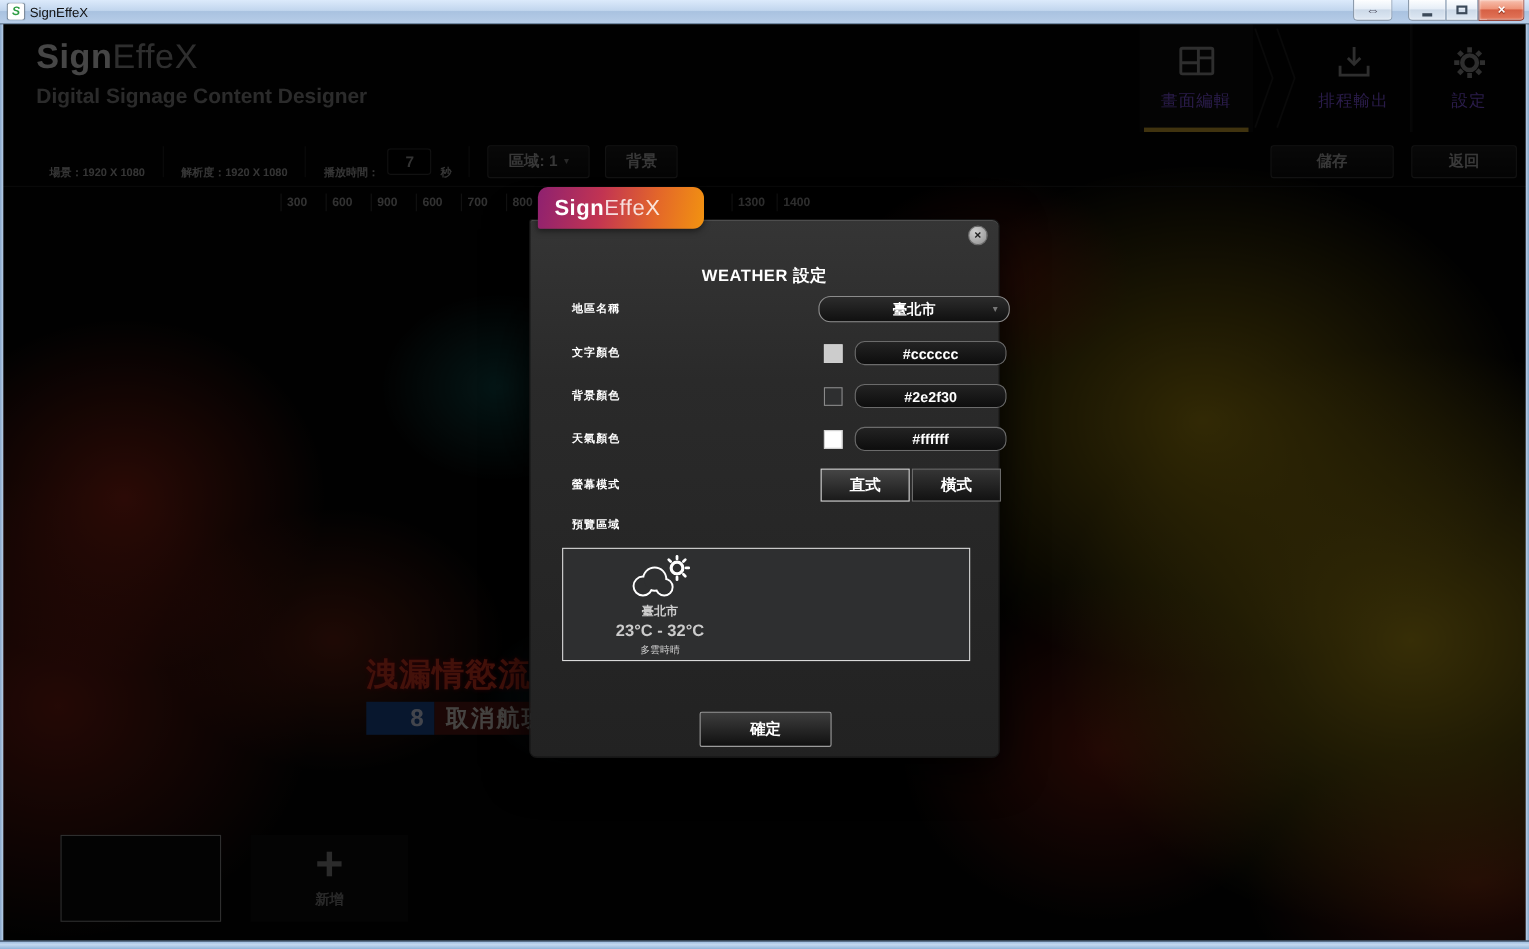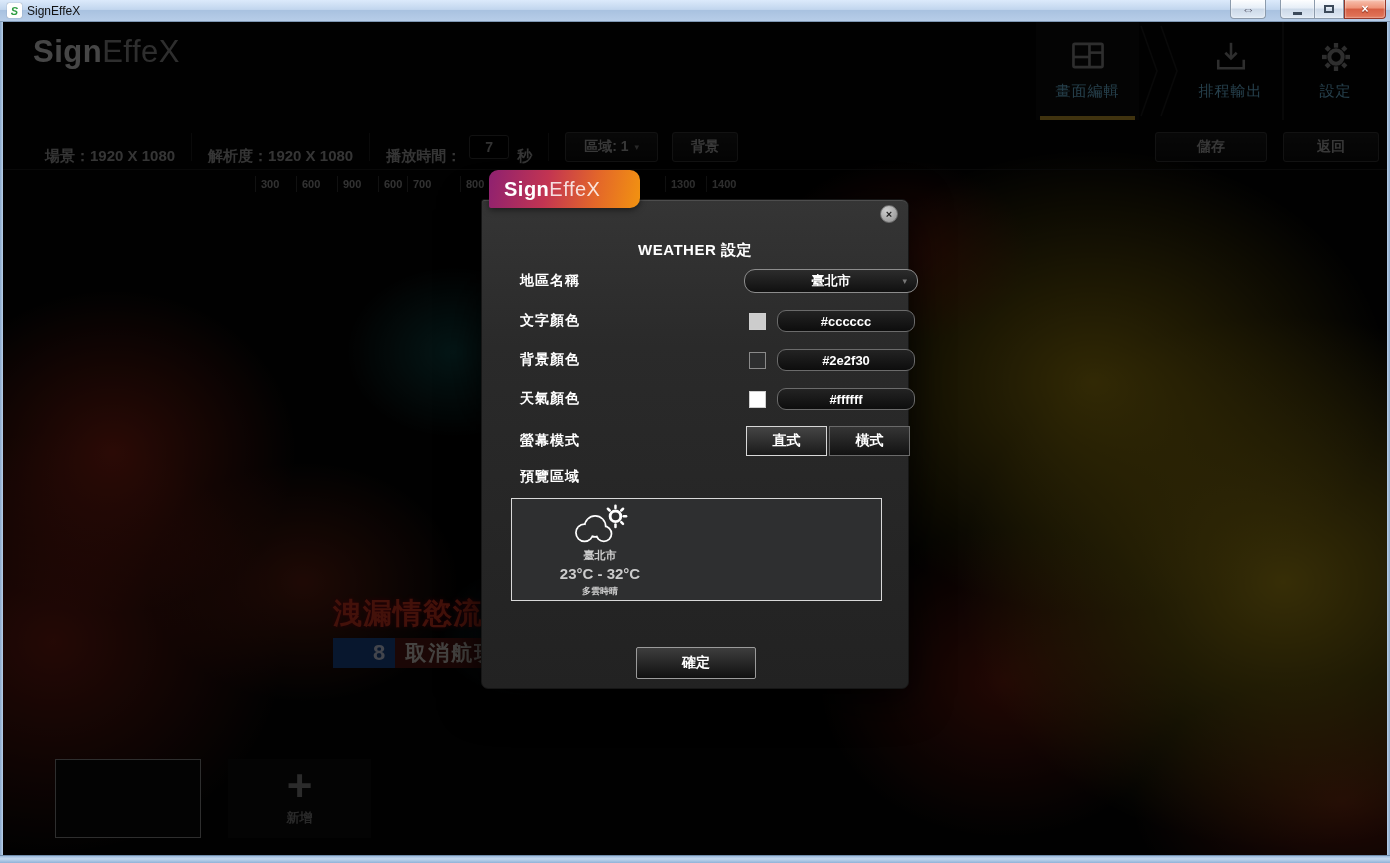--- a/index.html
+++ b/index.html
@@ -168,6 +168,7 @@
         <div class="brand-line1">
           <span class="brand-sign">Sign</span><span class="brand-effex">EffeX</span>
         </div>
+        <div class="brand-sub">Digital Signage Content Designer</div>
       </div>
       <div class="nav">
         <div class="nav-item active">

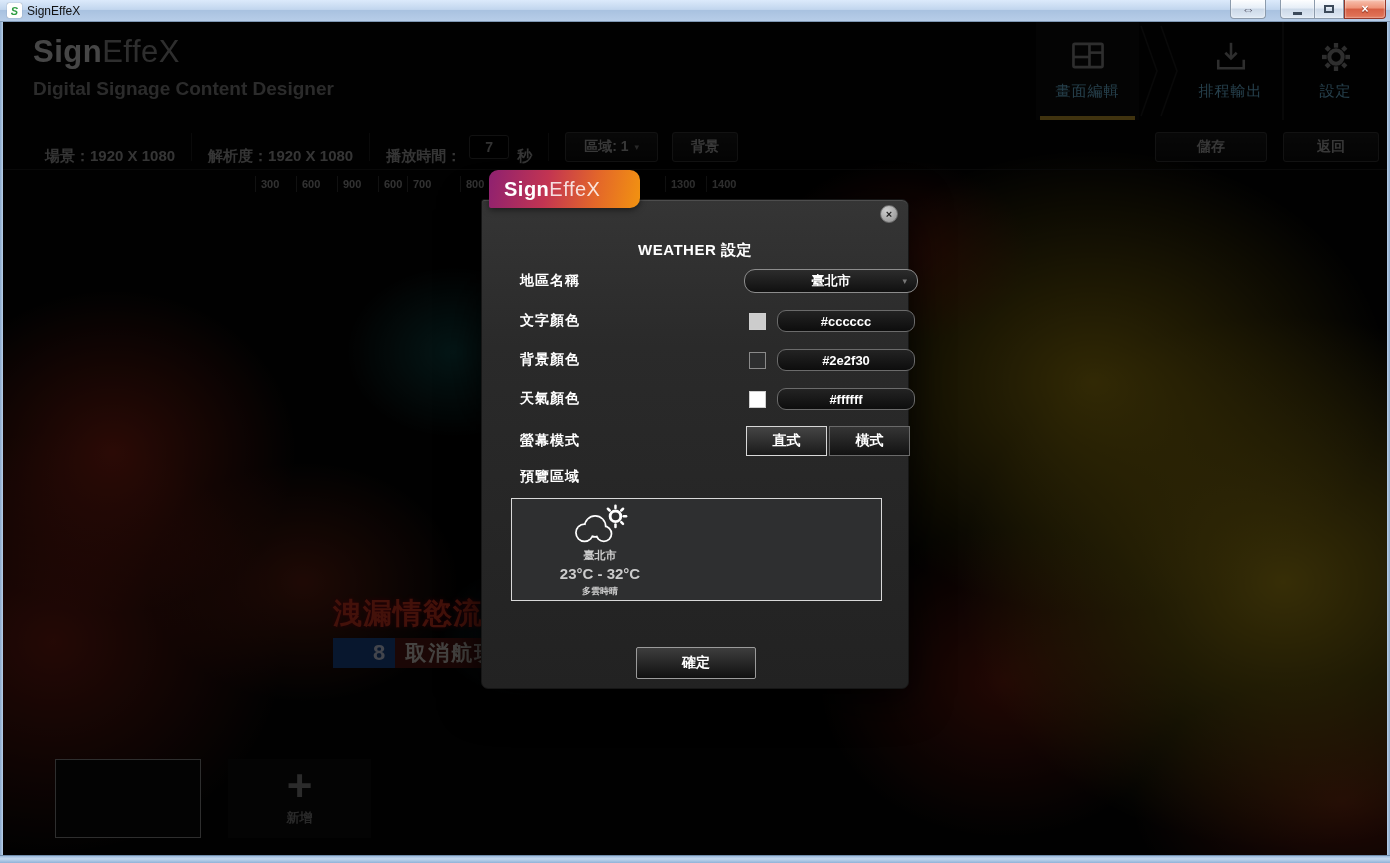--- a/index.html
+++ b/index.html
@@ -58,7 +58,7 @@
   .nav{position:absolute;right:0;top:0;height:98px;display:flex;}
   .nav-item{position:relative;width:103px;height:98px;display:flex;flex-direction:column;
     align-items:center;justify-content:center;gap:9px;cursor:pointer;}
-  .nav-item .nlabel{font-size:15px;color:#7dd3fc;letter-spacing:1px;}
+  .nav-item .nlabel{font-size:15px;color:#8b5cf6;letter-spacing:1px;}
   .nav-item.active{background:rgba(255,255,255,.04);}
   .nav-underline{position:absolute;left:4px;right:4px;bottom:0;height:4px;background:#d8ac33;}
   .sep-chev{width:20px;height:98px;}

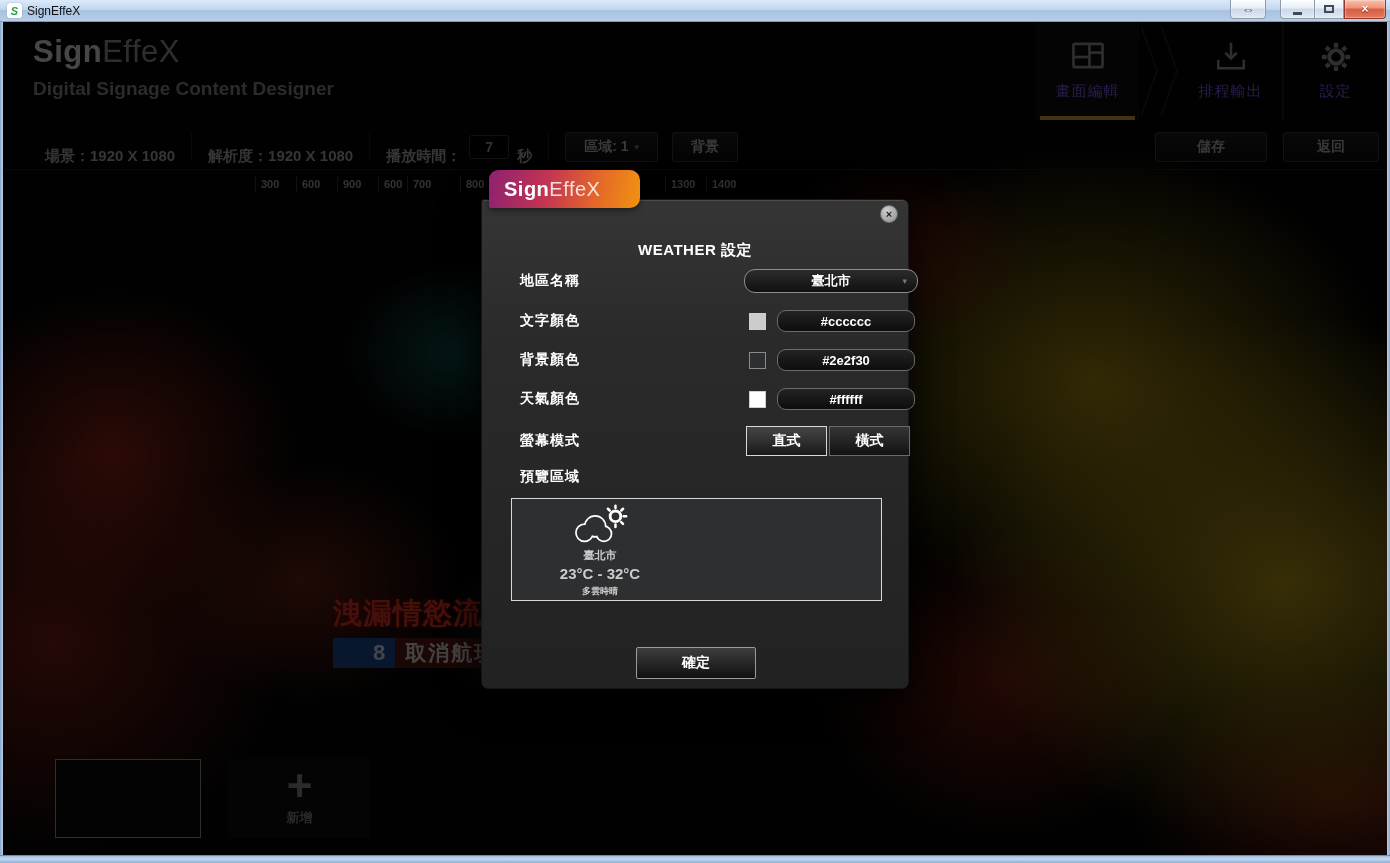--- a/index.html
+++ b/index.html
@@ -66,7 +66,7 @@
 
   .toolbar{position:absolute;left:0;top:102px;width:100%;height:46px;display:flex;
     align-items:center;border-bottom:1px solid #1e1e1e;font-weight:bold;}
-  .tb-label{color:#b3b3b3;font-size:15px;font-weight:bold;margin-top:20px;}
+  .tb-label{color:#b3b3b3;font-size:10px;font-weight:bold;margin-top:20px;}
   .tb-sep{width:1px;height:28px;background:#242424;margin:0 16px;}
   .tb-input{width:40px;height:24px;background:#000;border:1px solid #3a3a3a;border-radius:3px;
     color:#aaa;font-size:14px;font-weight:bold;text-align:center;margin:0 8px;}

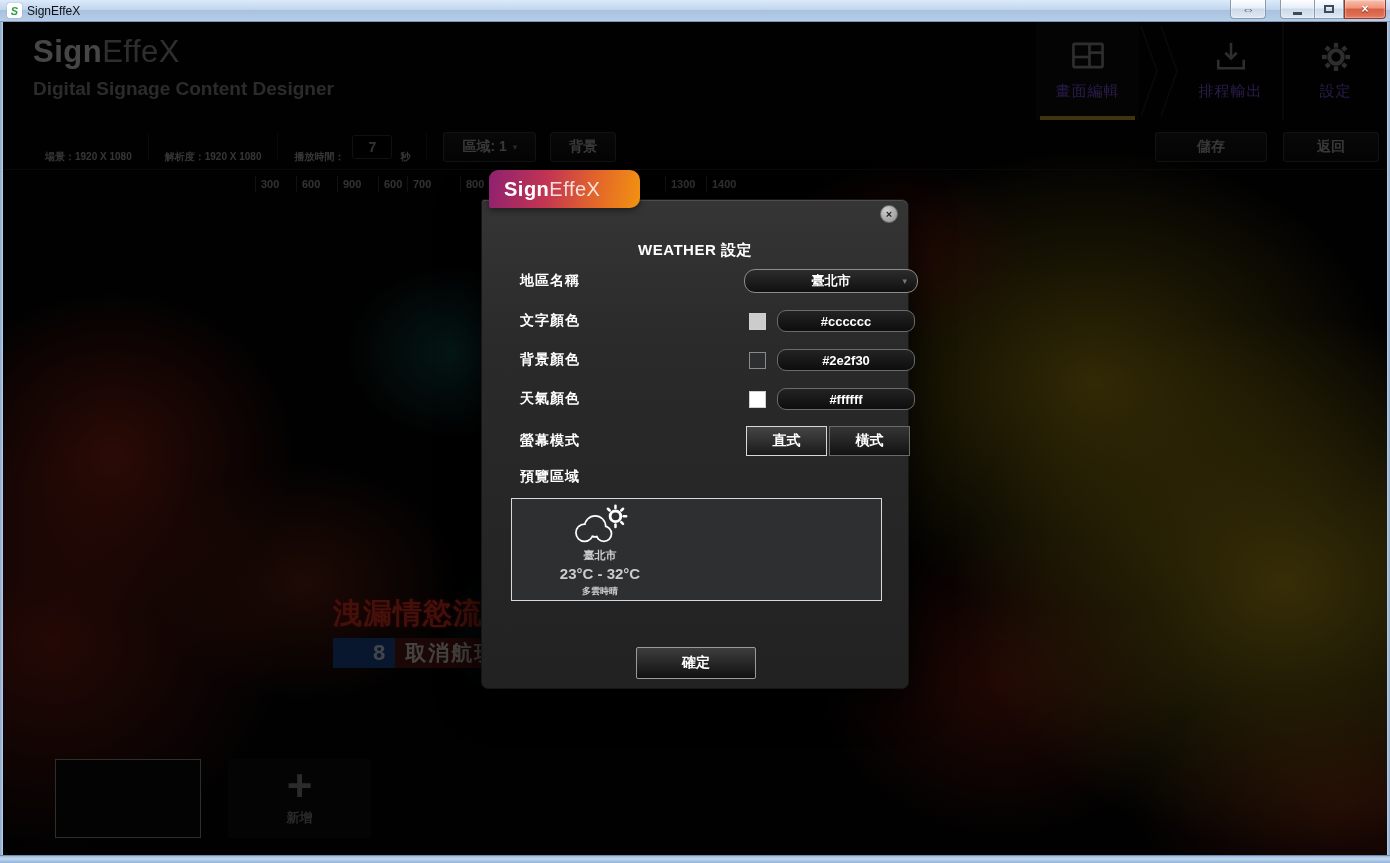--- a/index.html
+++ b/index.html
@@ -251,7 +251,7 @@
       <span class="tick" style="left:293px">600</span>
       <span class="tick" style="left:334px">900</span>
       <span class="tick" style="left:375px">600</span>
-      <span class="tick" style="left:404px">700</span>
+      <span class="tick" style="left:416px">700</span>
       <span class="tick" style="left:457px">800</span>
       <span class="tick" style="left:662px">1300</span>
       <span class="tick" style="left:703px">1400</span>

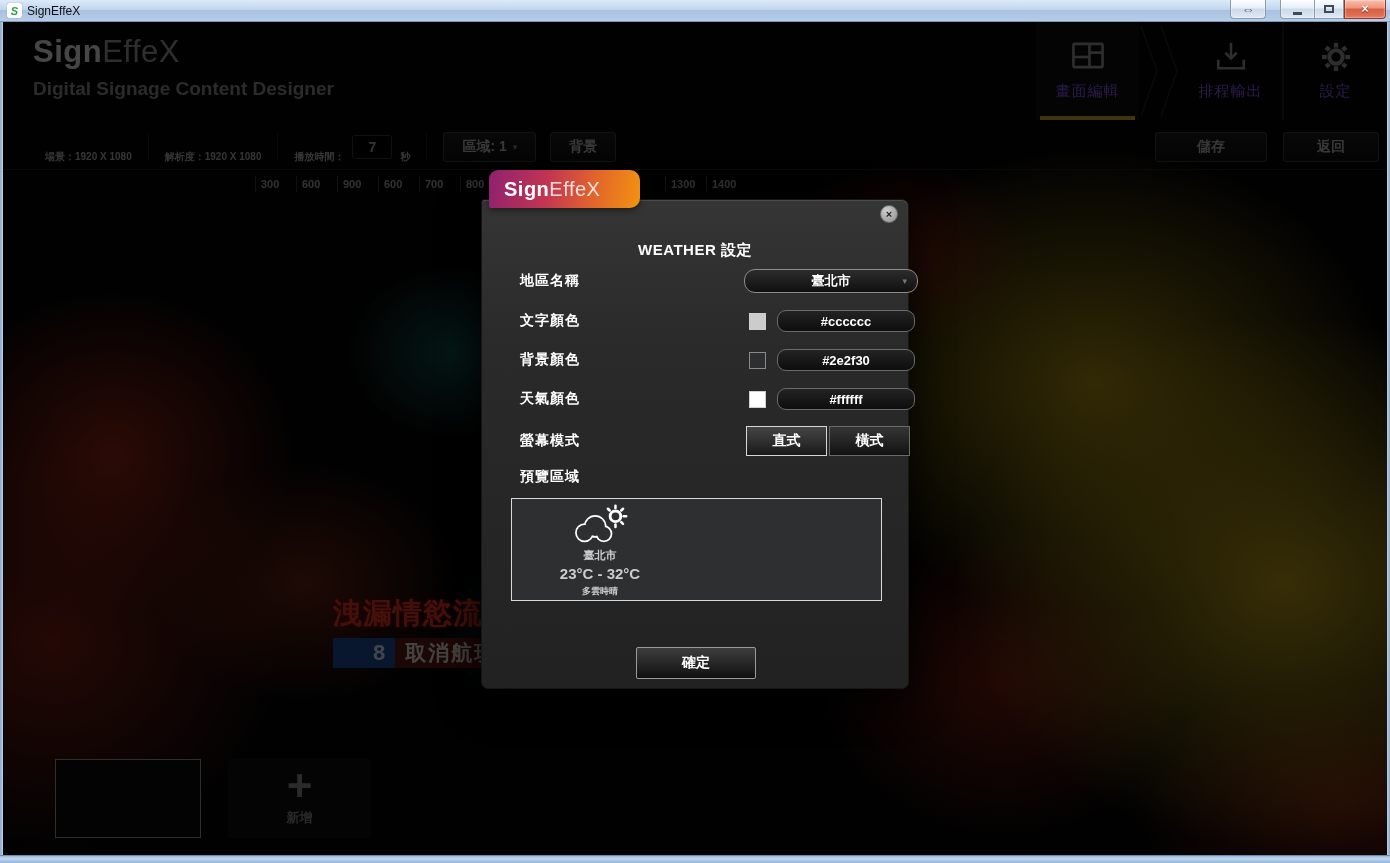--- a/index.html
+++ b/index.html
@@ -113,7 +113,7 @@
   .m-title{position:absolute;left:0;top:41px;width:100%;text-align:center;color:#fff;
     font-size:15px;font-weight:bold;letter-spacing:.5px;}
   .m-row{position:absolute;left:38px;width:352px;display:flex;align-items:center;}
-  .m-label{color:#fff;font-size:14px;font-weight:bold;letter-spacing:1px;}
+  .m-label{color:#fff;font-size:10px;font-weight:bold;letter-spacing:1px;}
   .m-select{position:absolute;left:224px;width:174px;height:24px;border-radius:11px;
     background:linear-gradient(180deg,#2c2c2c,#101010);border:1px solid #8c8c8c;
     display:flex;align-items:center;justify-content:center;color:#fff;font-size:13px;

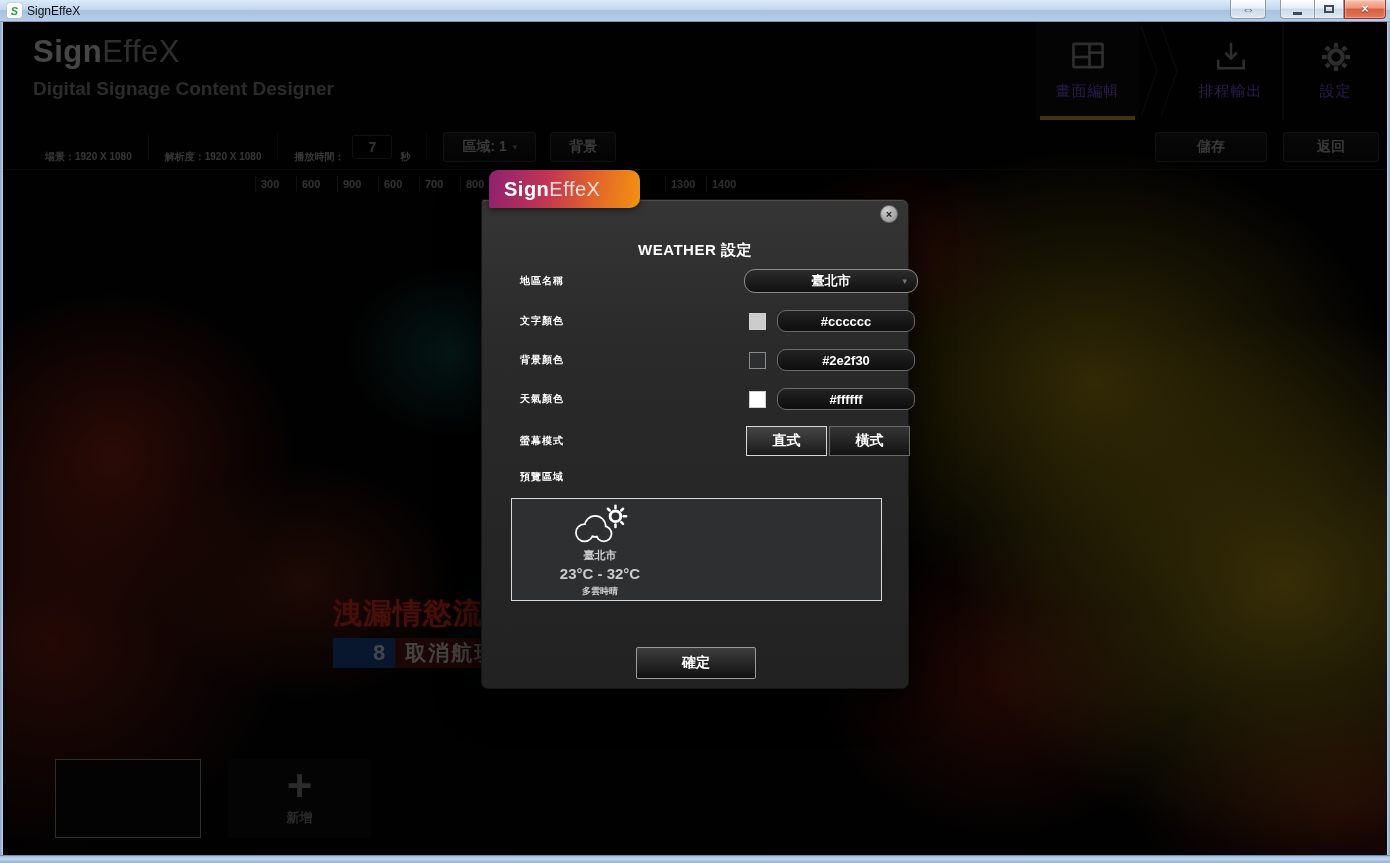--- a/index.html
+++ b/index.html
@@ -132,7 +132,7 @@
     align-items:center;color:#ccc;}
   .w-city{font-size:11px;font-weight:bold;margin-top:2px;}
   .w-temp{font-size:15px;font-weight:bold;margin-top:2px;}
-  .w-cond{font-size:9px;margin-top:3px;font-weight:bold;}
+  .w-cond{font-size:9px;margin-top:3px;}
   .m-confirm{position:absolute;left:154px;top:447px;width:120px;height:32px;
     background:linear-gradient(180deg,#3d3d3d,#101010);border:1px solid #9b9b9b;border-radius:2px;
     color:#fff;font-size:14px;font-weight:bold;cursor:pointer;}

